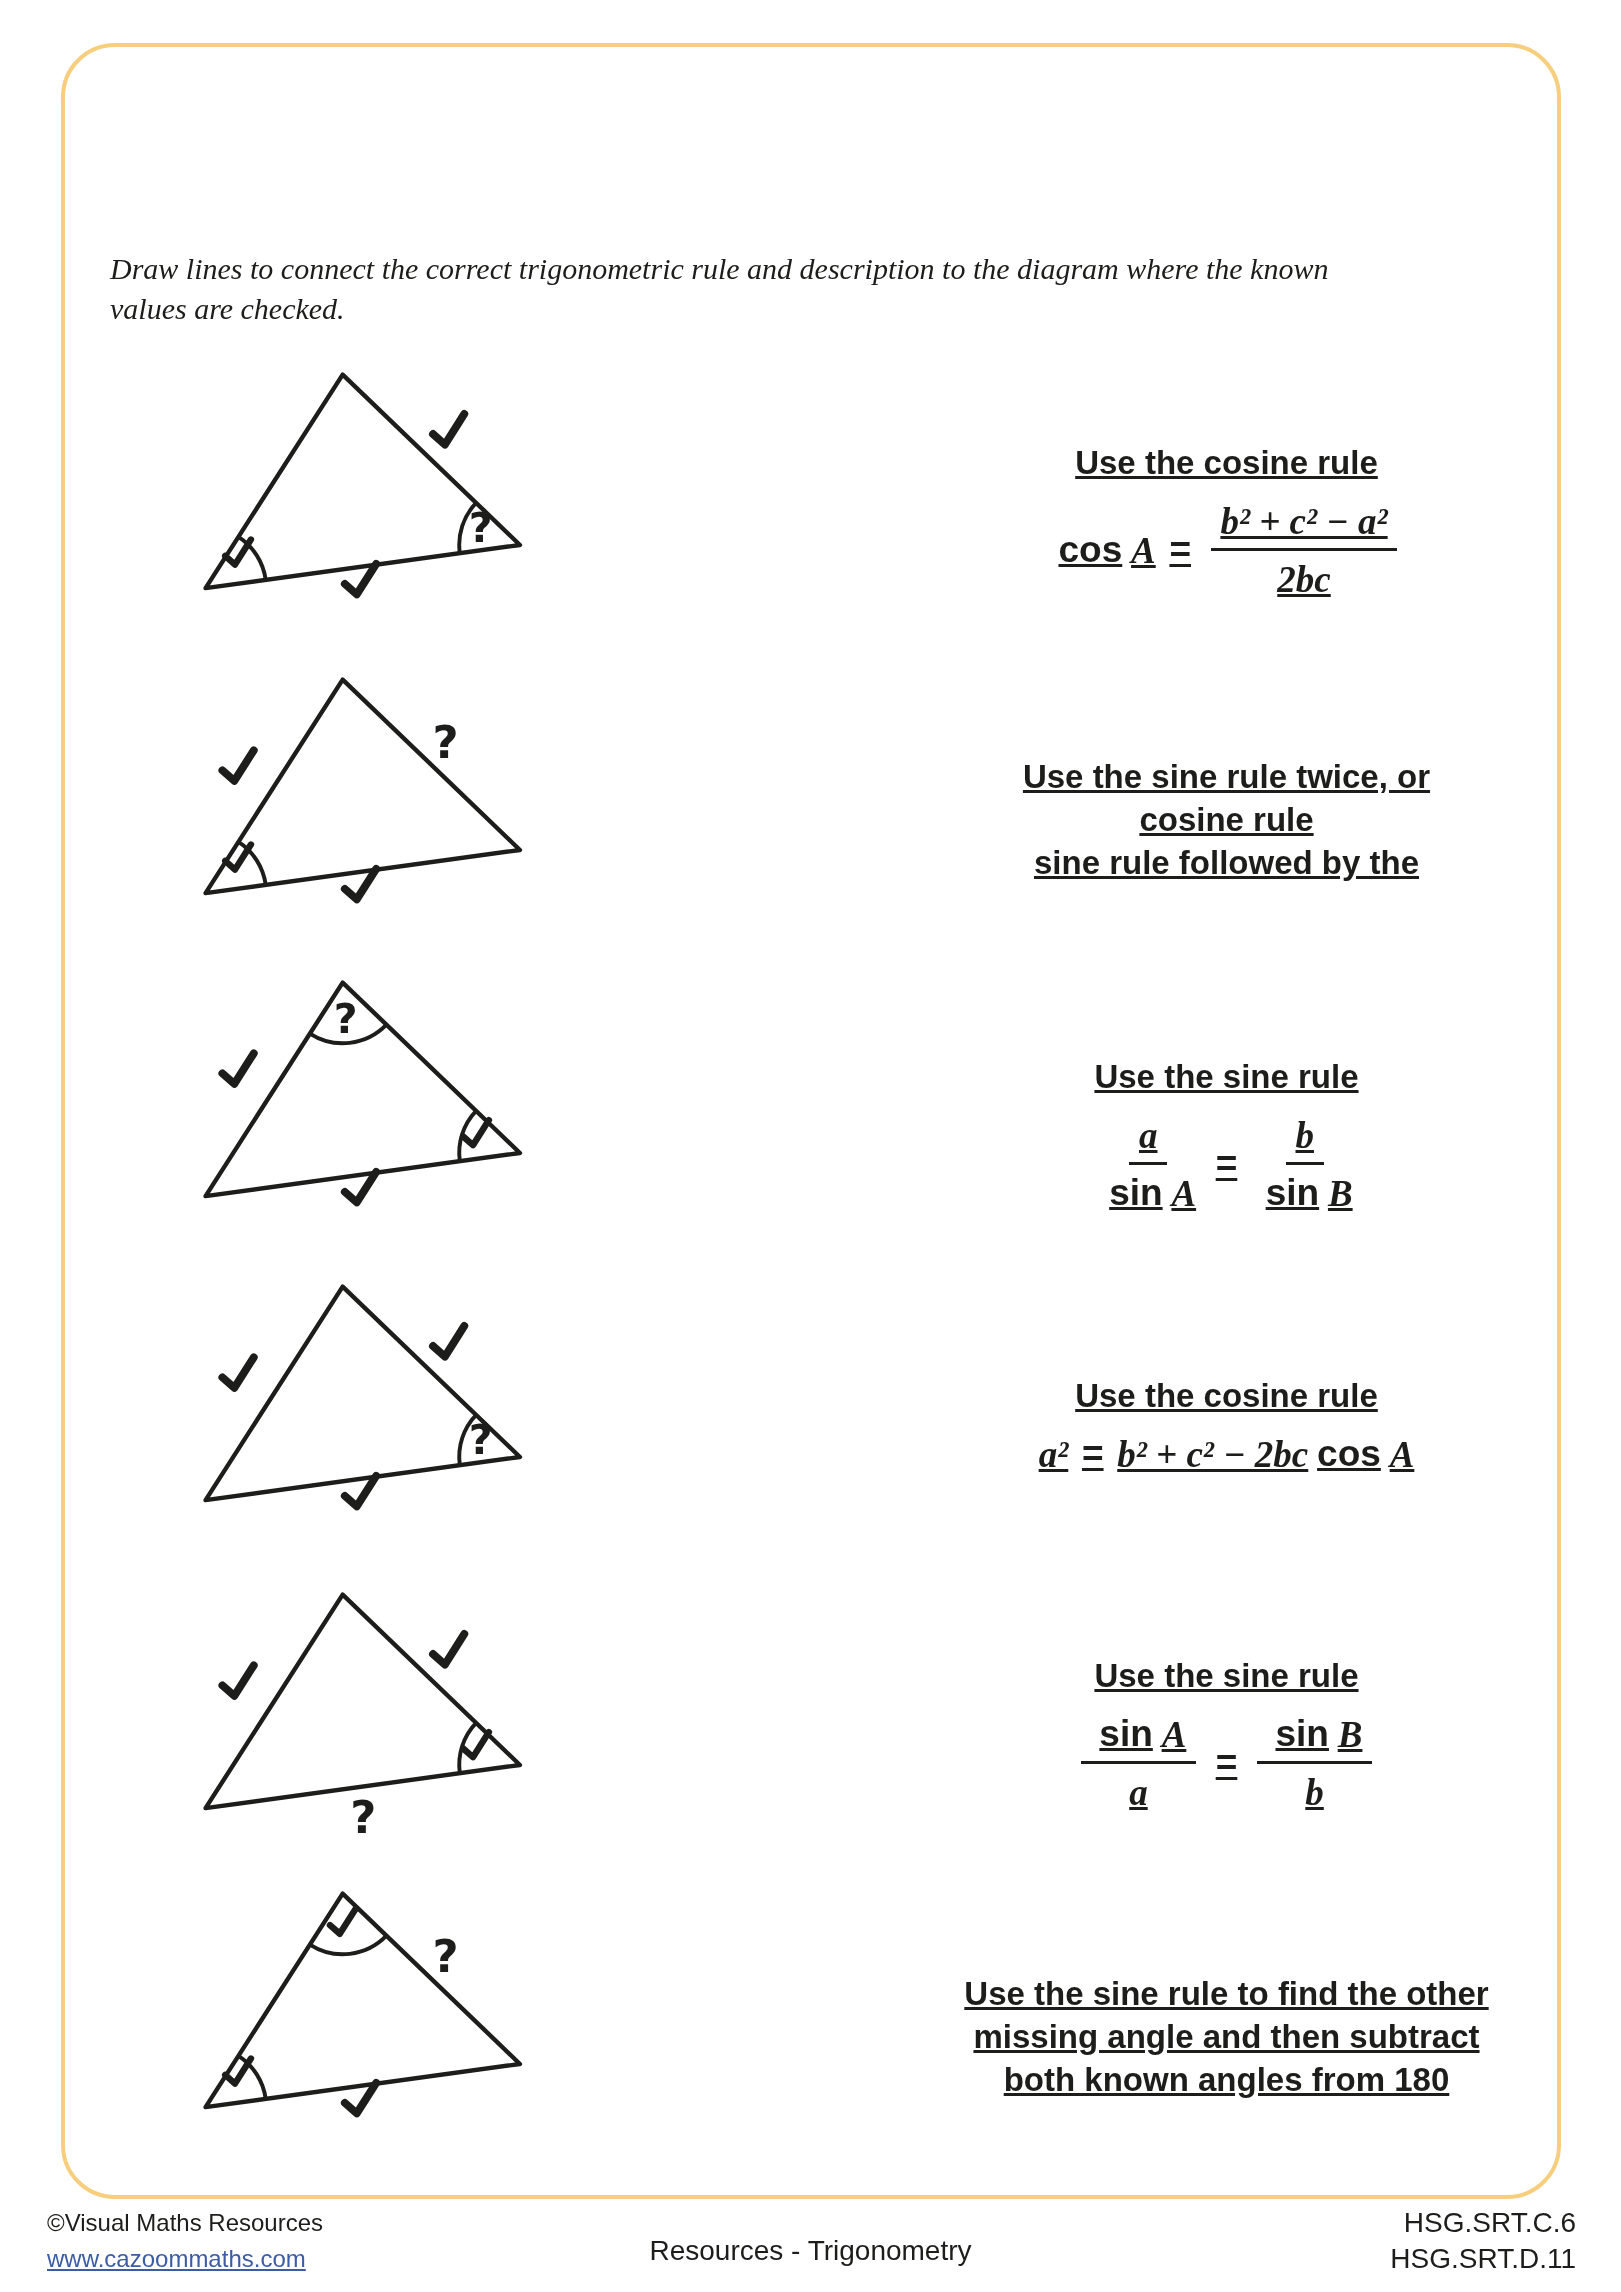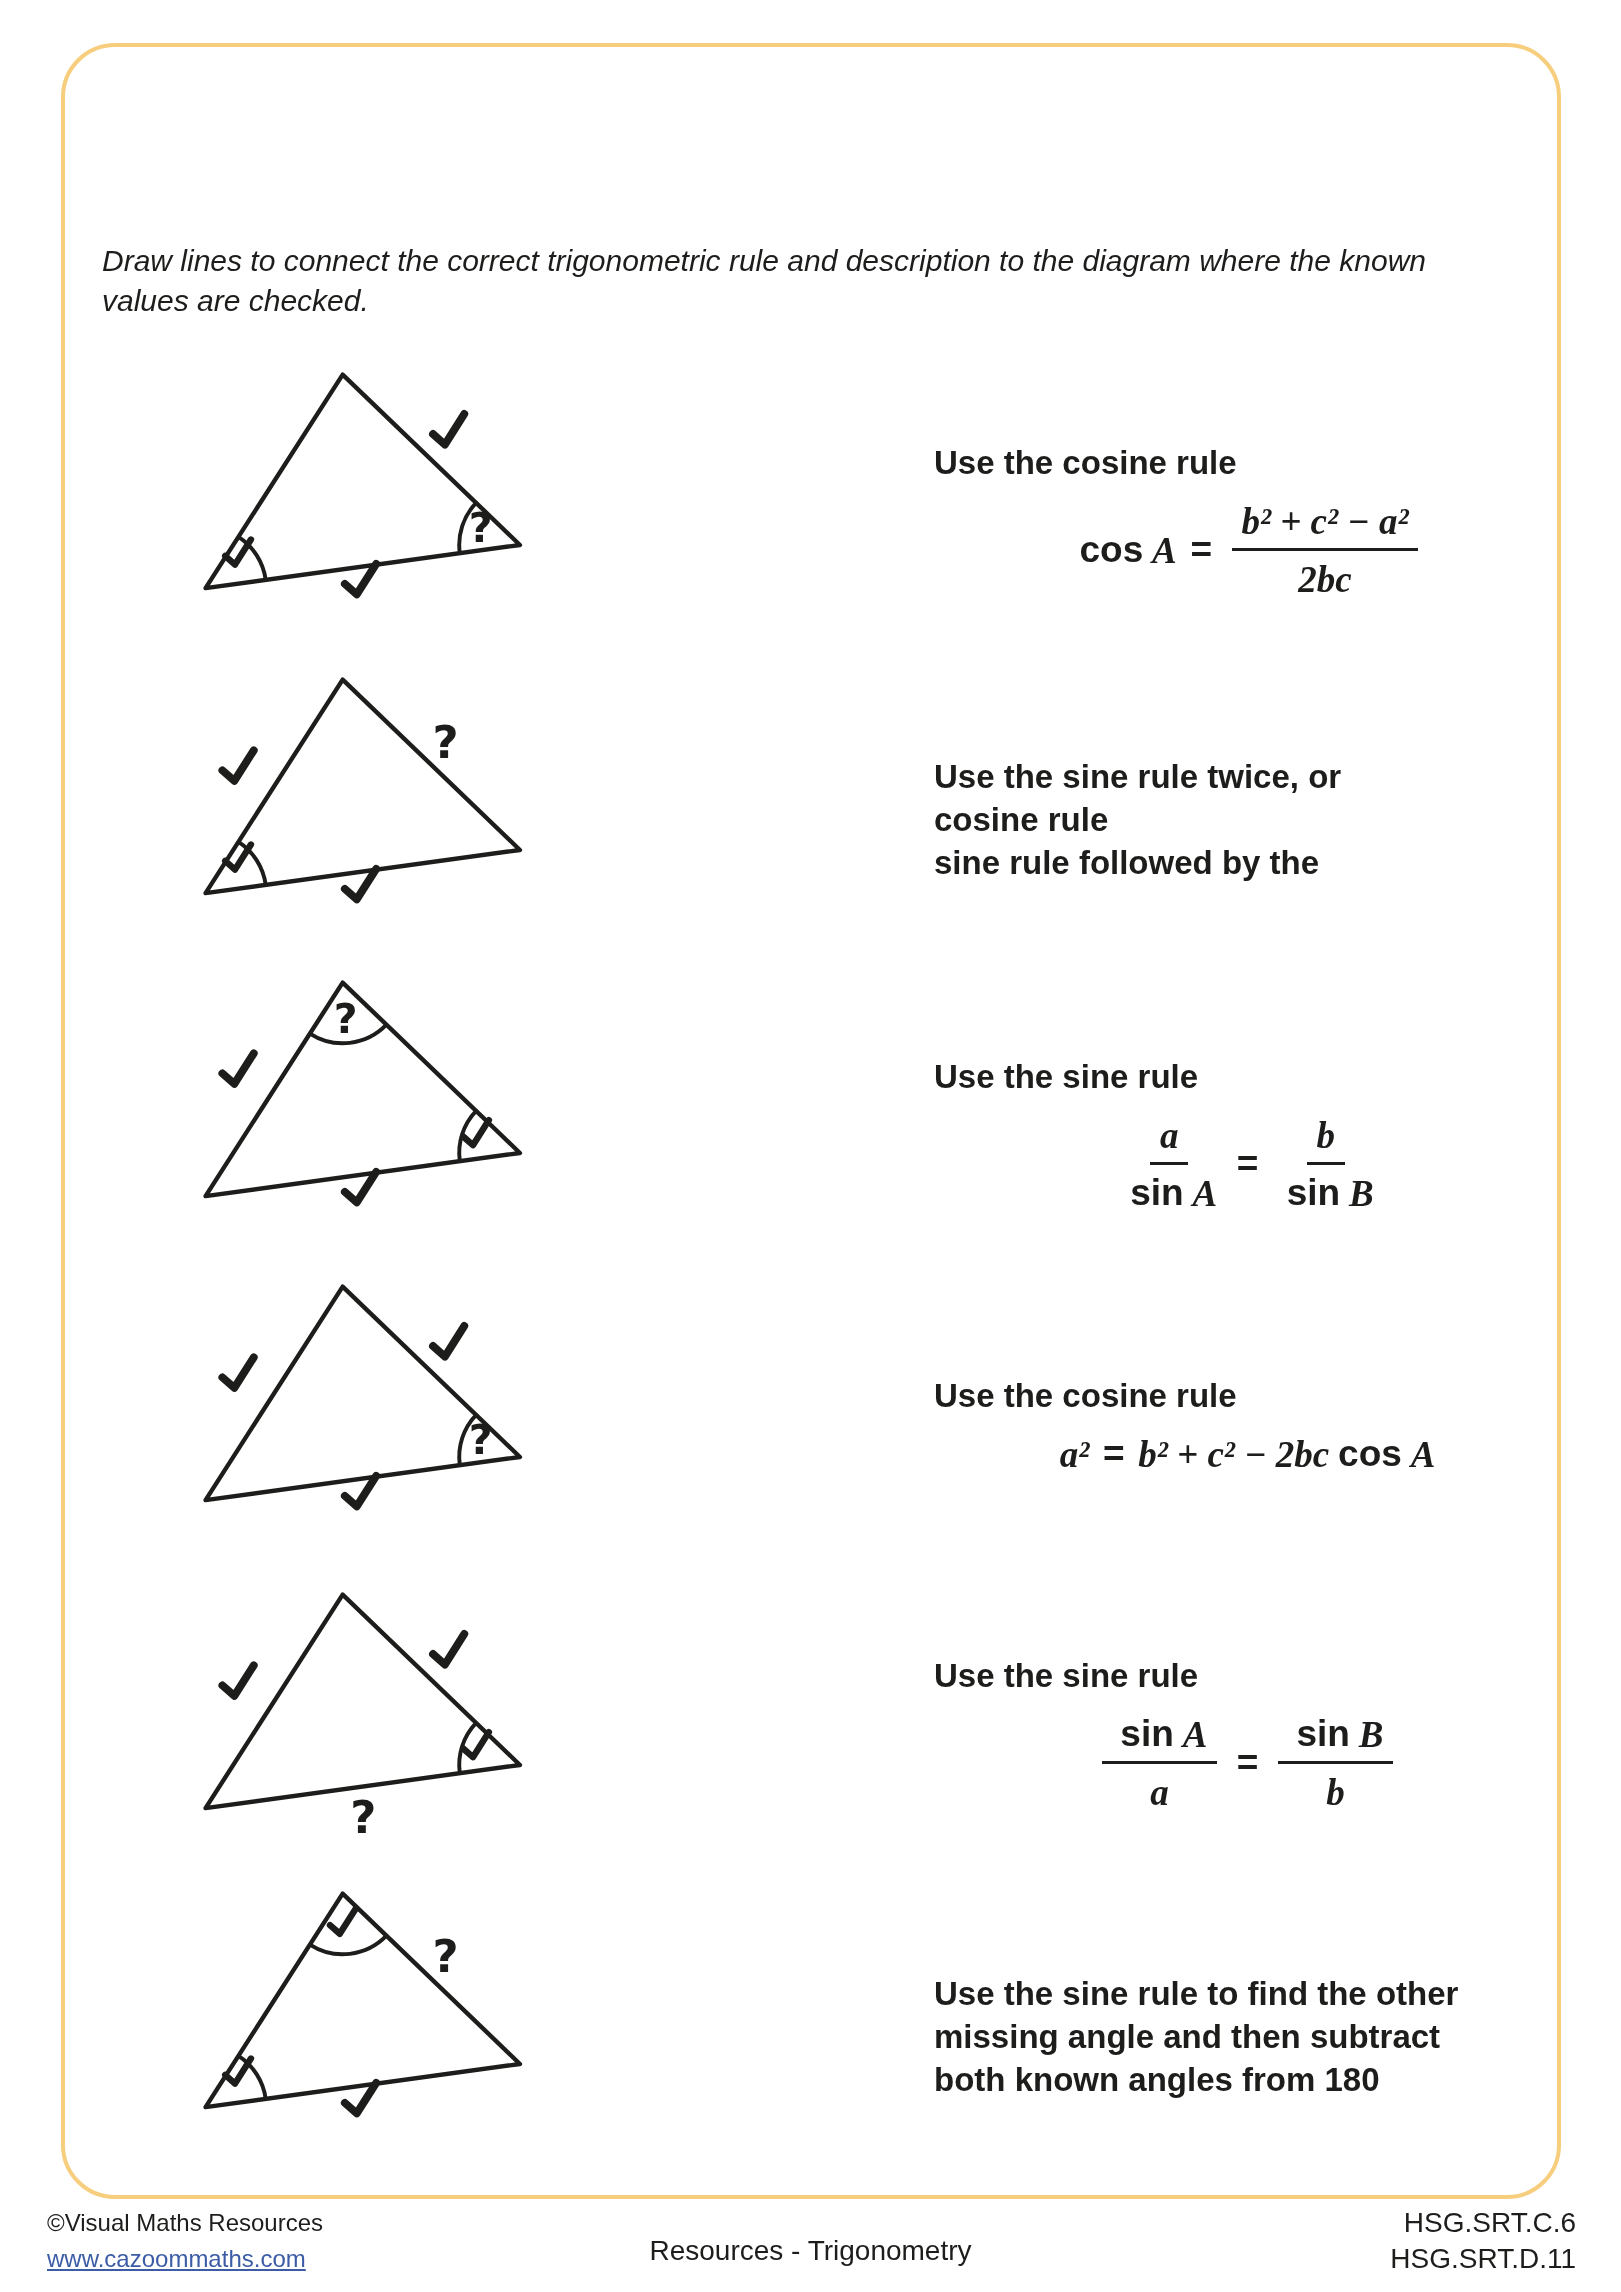--- a/index.html
+++ b/index.html
@@ -15,8 +15,8 @@
   .logo-box{width:49px;height:65px;background:#101010;margin:0 auto;}
   .logo-caption{font-family:"Liberation Serif",serif;font-weight:bold;font-size:24.5px;
                 margin-top:1px;letter-spacing:-1px;color:#101010;}
-  .instructions{position:absolute;left:94px;top:233px;width:1431px;margin:8px;
-                font-family:Liberation Sans, sans-serif;font-style:italic;font-size:30px;line-height:1.32;}
+  .instructions{position:absolute;left:94px;top:233px;width:1431px;margin:16px;
+                font-family:Liberation Serif, serif;font-style:italic;font-size:30px;line-height:1.32;}
   .tri{position:absolute;left:125px;}
   .rule-card{position:absolute;left:934px;width:627px;text-align:left;}
   .rule-line{font-size:33px;font-weight:bold;line-height:43px;}

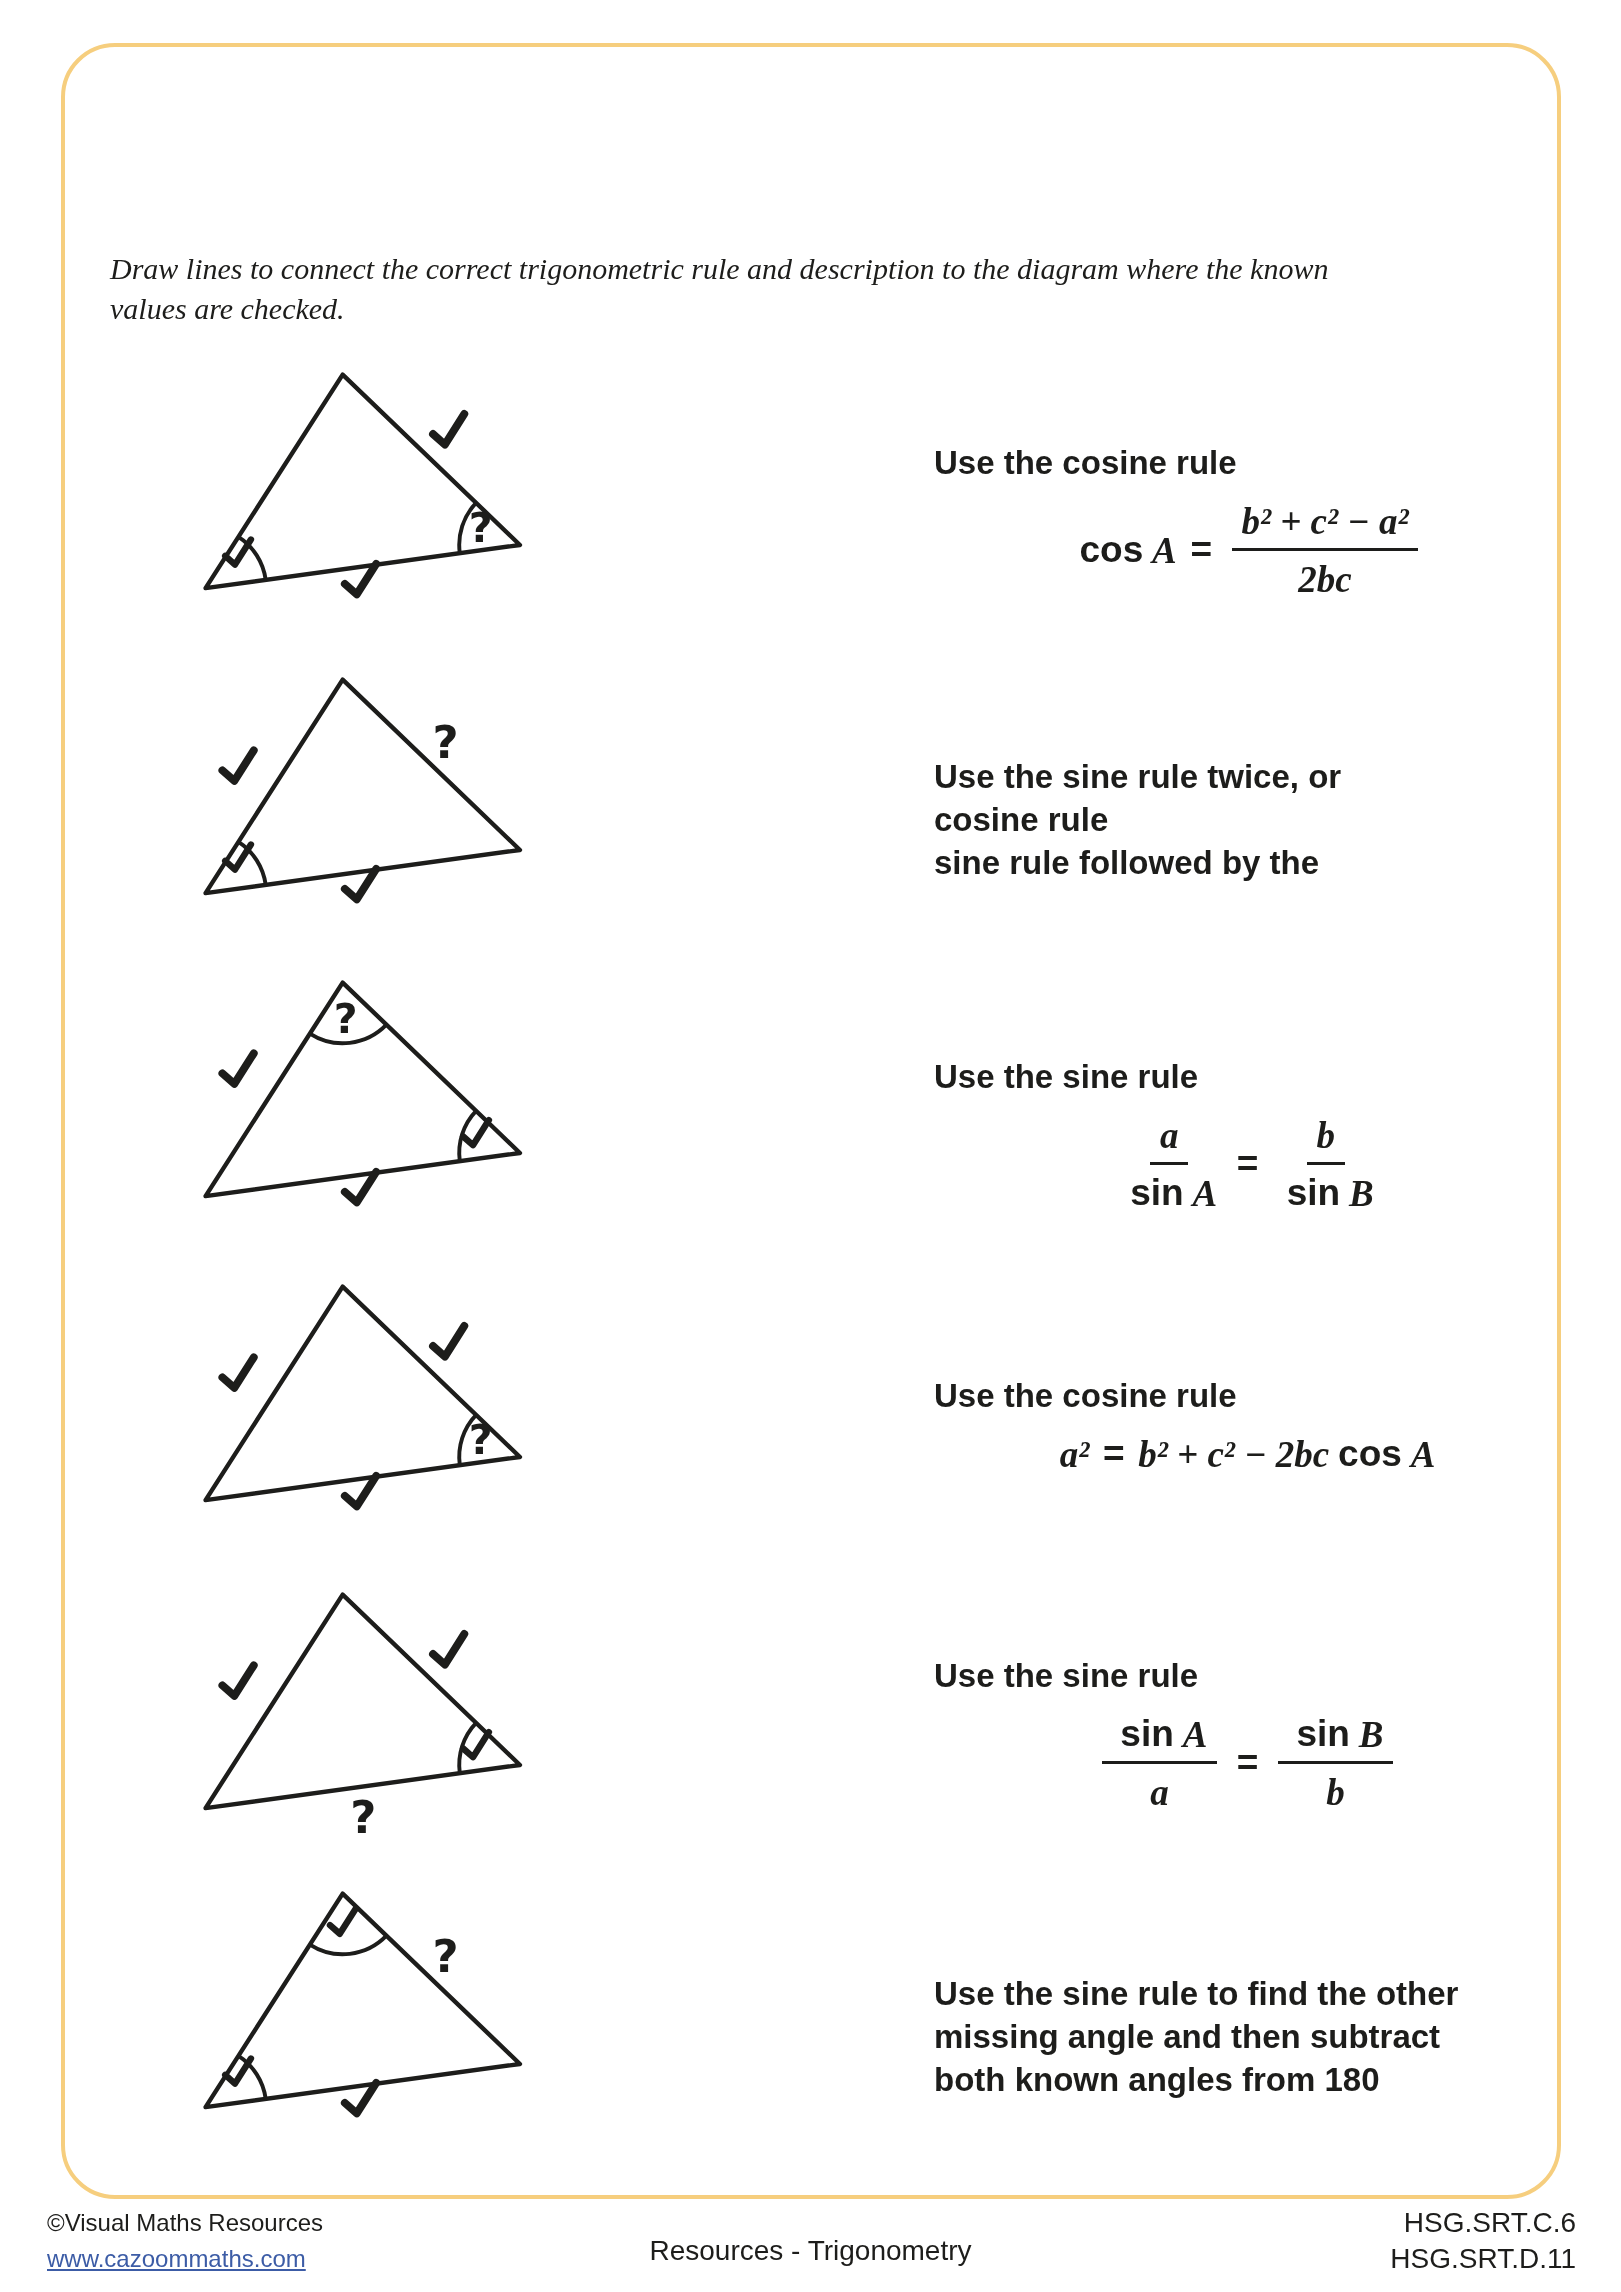--- a/index.html
+++ b/index.html
@@ -18,7 +18,7 @@
   .instructions{position:absolute;left:94px;top:233px;width:1431px;margin:16px;
                 font-family:Liberation Serif, serif;font-style:italic;font-size:30px;line-height:1.32;}
   .tri{position:absolute;left:125px;}
-  .rule-card{position:absolute;left:934px;width:627px;text-align:left;}
+  .rule-card{position:absolute;left:913px;width:627px;text-align:center;text-decoration:underline;}
   .rule-line{font-size:33px;font-weight:bold;line-height:43px;}
   .formula{display:flex;justify-content:center;align-items:center;margin-top:15.7px;
            font-size:37px;font-weight:bold;}

